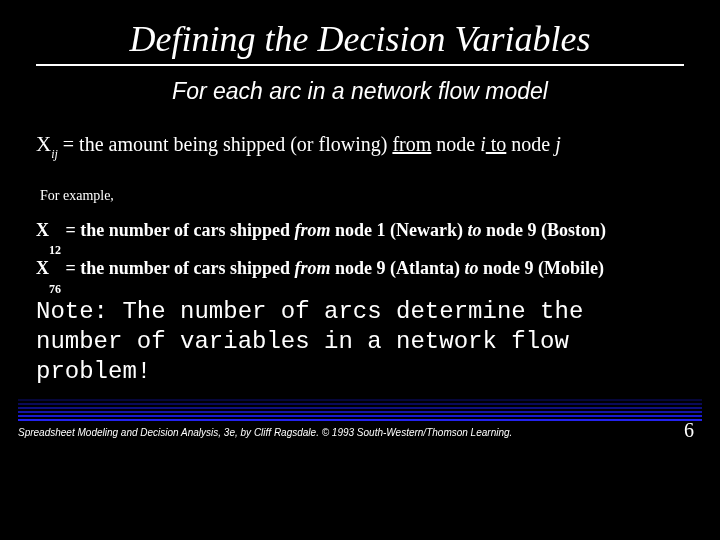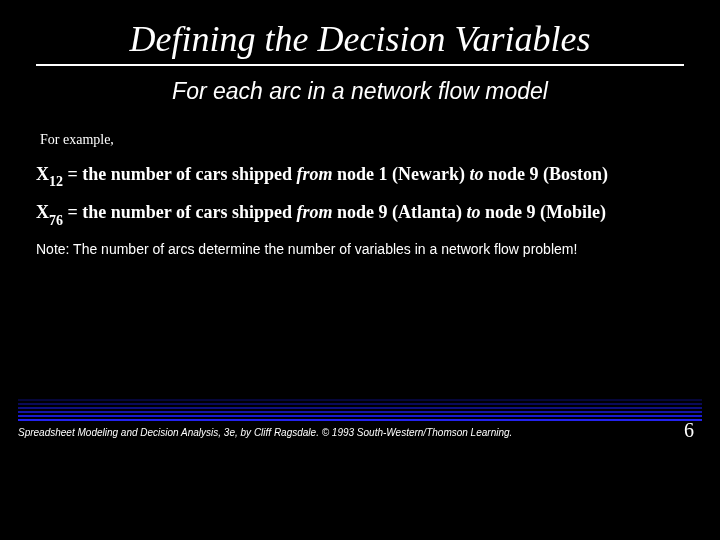--- a/index.html
+++ b/index.html
@@ -113,6 +113,9 @@
     <span>For each arc in a network flow model</span><br>
   </div>
 
+  <div class="defn">
+    <span class="var">X</span><span class="sub">ij</span><span> = the amount being shipped (or flowing) </span><span class="u">from</span><span> node </span><span class="it">i</span><span class="u"> to</span><span> node </span><span class="it">j</span>
+  </div>
 
   <div class="forexample">For example,</div>
 

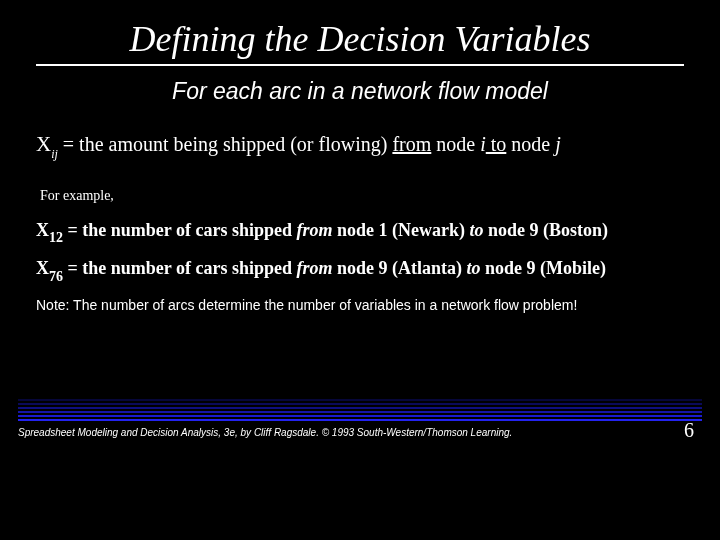--- a/index.html
+++ b/index.html
@@ -44,7 +44,7 @@
   }
   .defn .var { font-size: 21px; }
   .sub { font-size: 12px; font-style: italic; vertical-align: sub; position: relative; top: 2px; }
-  .subn { font-size: 14px; vertical-align: sub; position: relative; top: 2px; }
+  .subn { font-size: 12px; vertical-align: sub; position: relative; top: 14px; }
   .u { text-decoration: underline; }
   .it { font-style: italic; }
   .forexample {

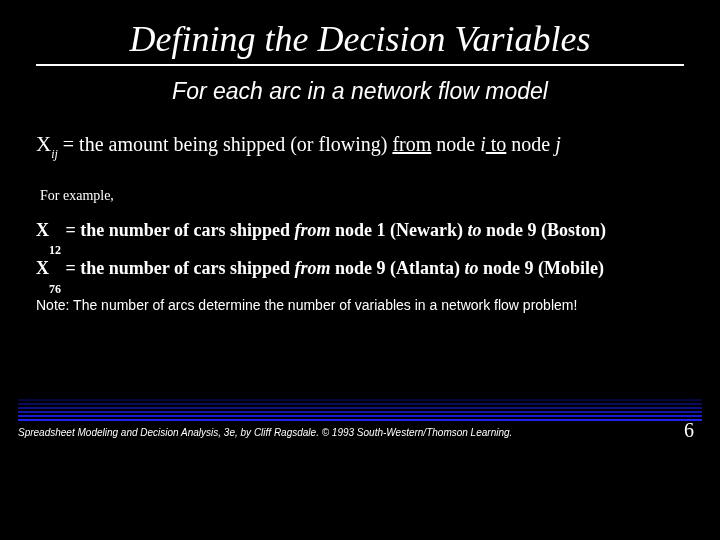--- a/index.html
+++ b/index.html
@@ -59,8 +59,8 @@
     margin-bottom: 14px;
   }
   .note {
-    font-family: Liberation Sans, sans-serif;
-    font-size: 14px;
+    font-family: Liberation Mono, monospace;
+    font-size: 24px;
     line-height: 1.25;
   }
   .footer {

